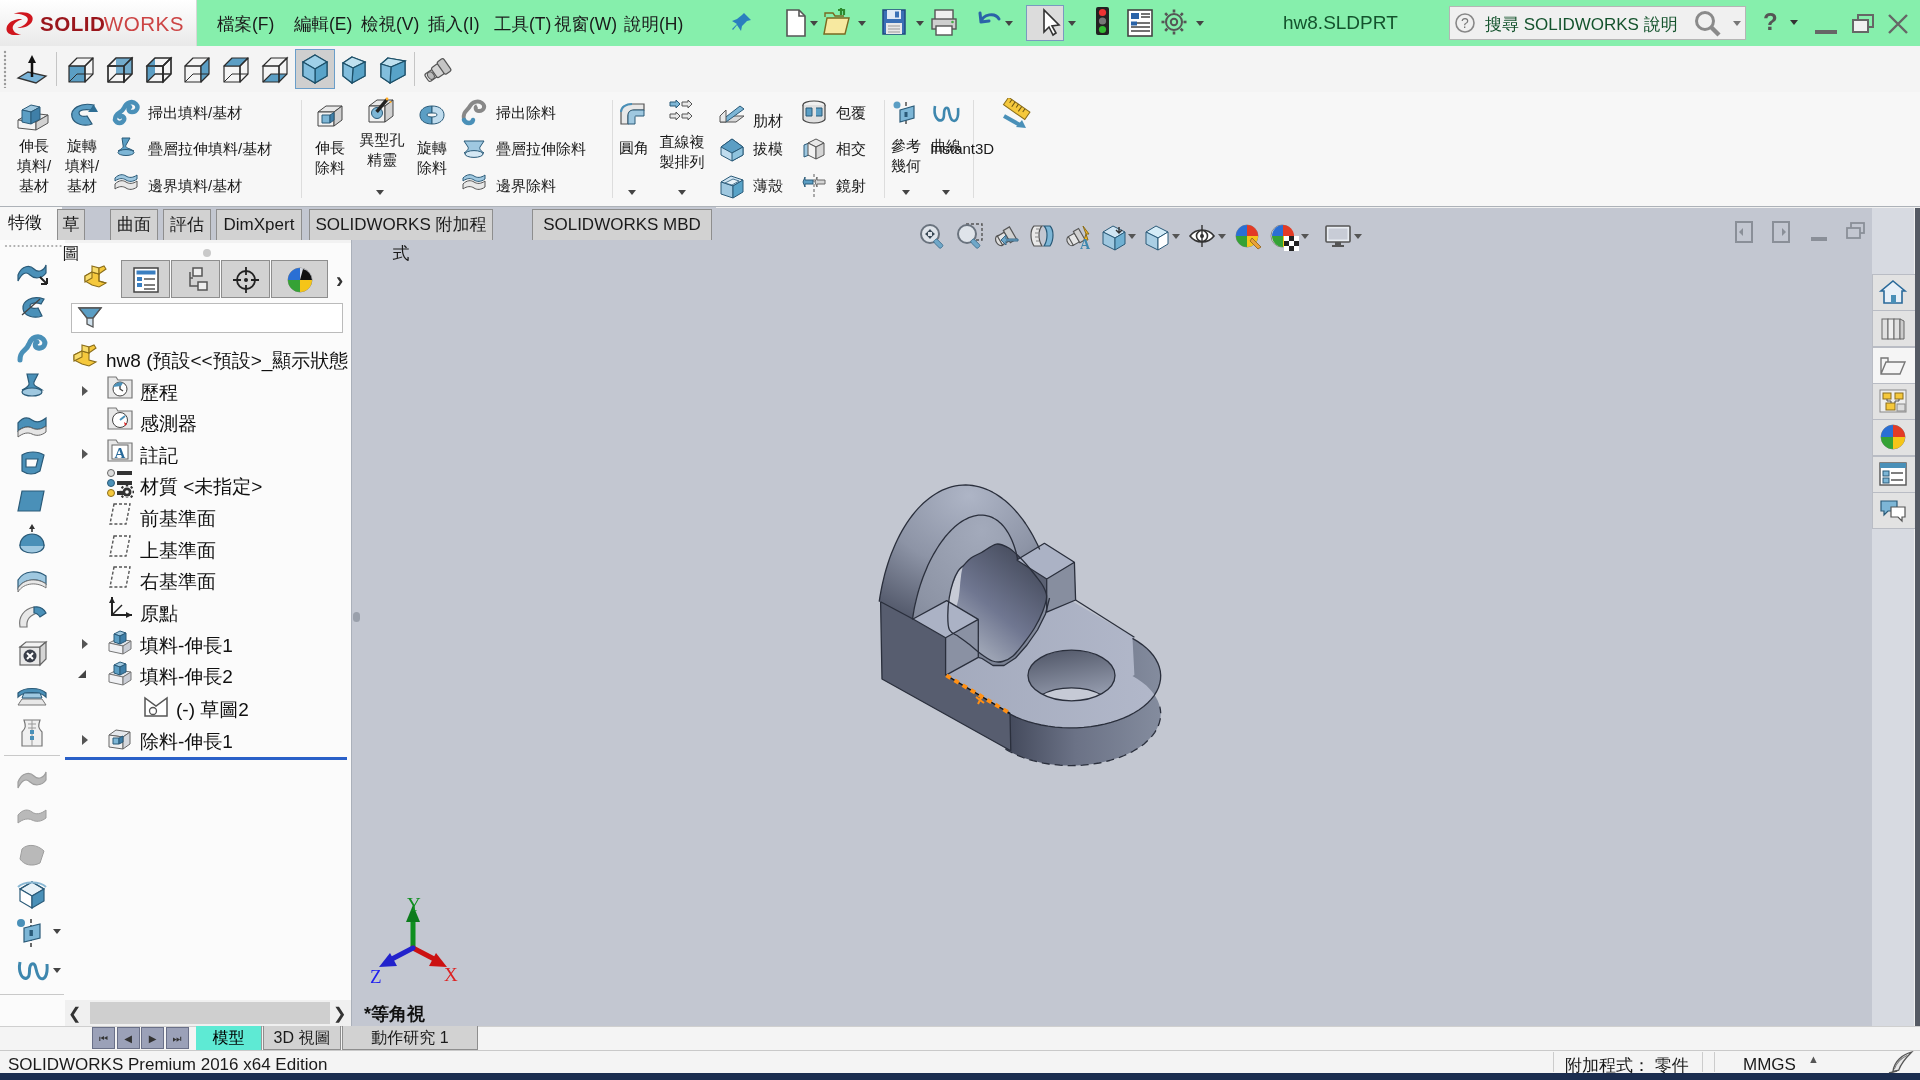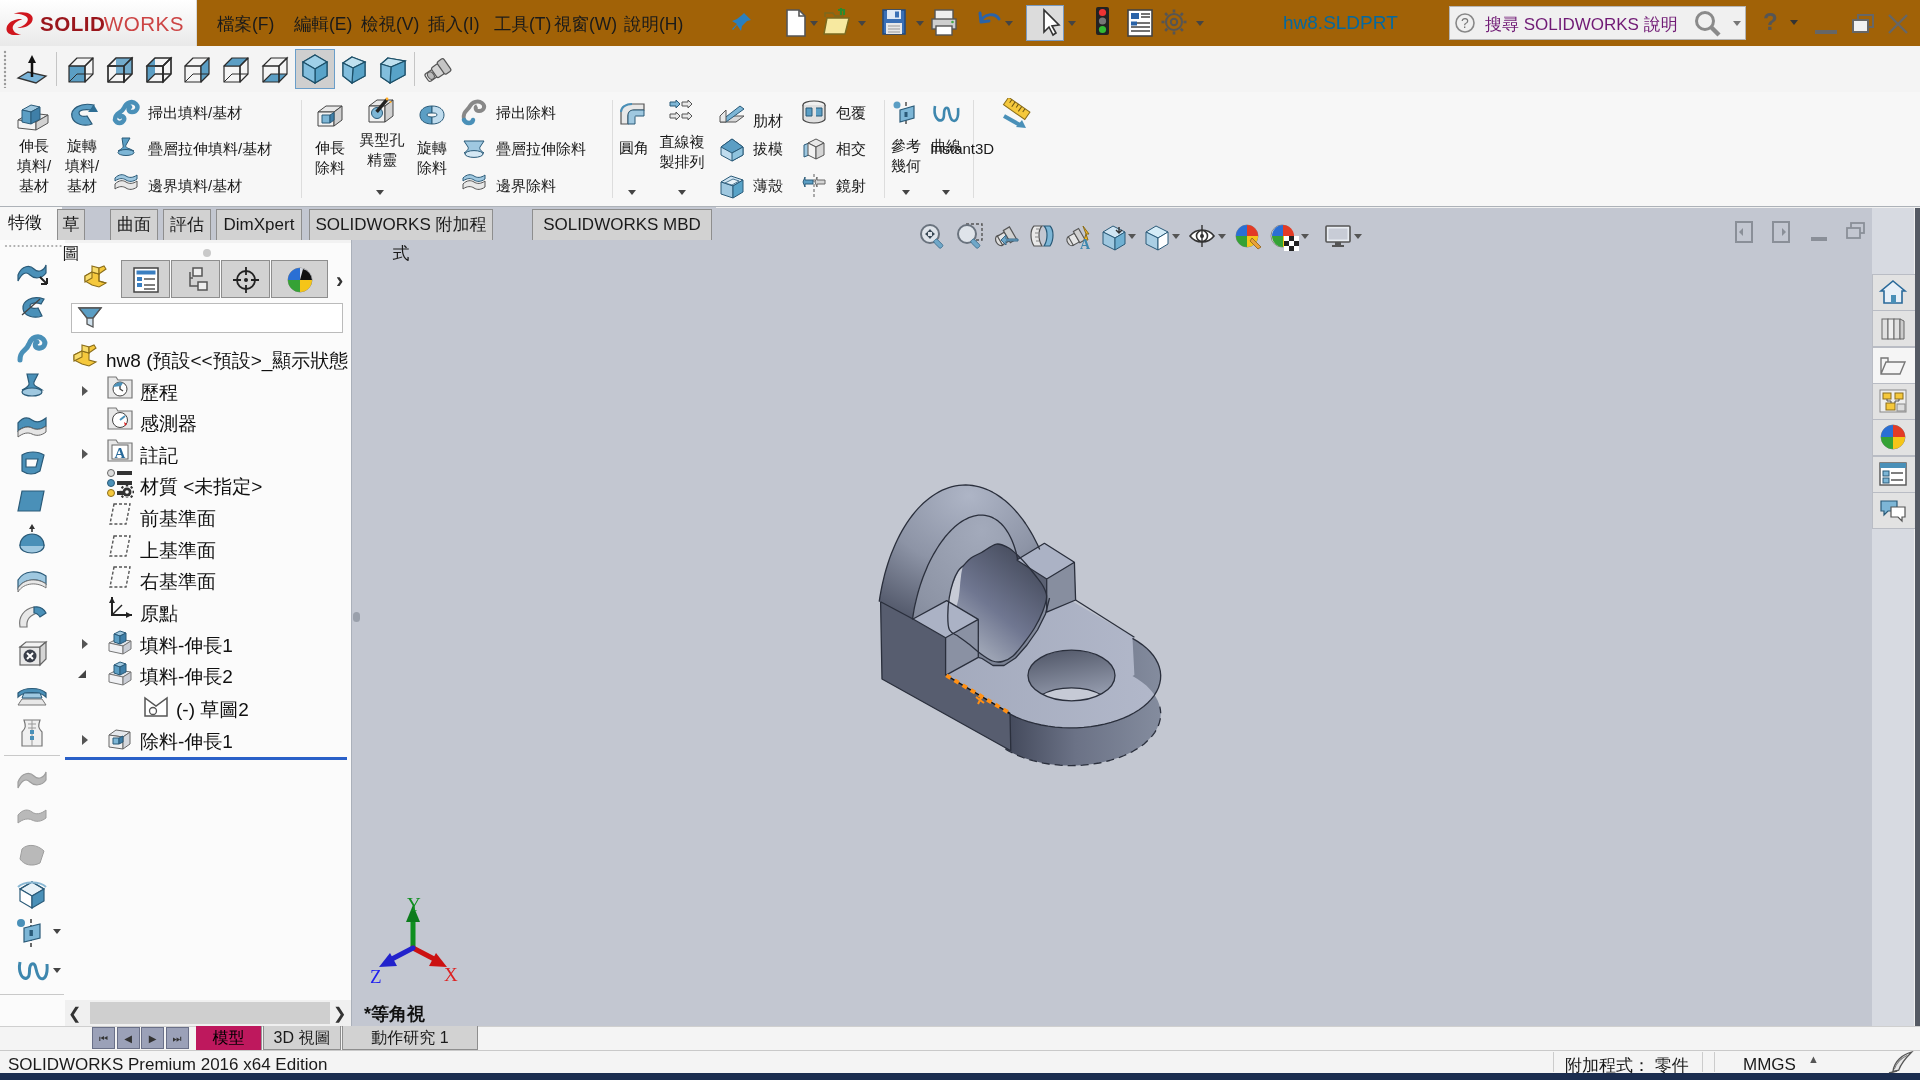--- a/index.html
+++ b/index.html
@@ -5,7 +5,7 @@
 html,body{width:1920px;height:1080px;overflow:hidden;font-family:"Liberation Sans",sans-serif;background:#f0f0f0}
 .abs{position:absolute}
 .ico{position:absolute}
-#titlebar{position:absolute;left:0;top:0;width:1920px;height:46px;background:#a16207}
+#titlebar{position:absolute;left:0;top:0;width:1920px;height:46px;background:#86efac}
 #logo{position:absolute;left:0;top:0;width:197px;height:46px;background:linear-gradient(#ffffff,#e9e9e9);border-right:1px solid #d8d8d8}
 .menu{position:absolute;top:12px;font-size:17.5px;color:#1a1a1a}
 #viewsbar{position:absolute;left:0;top:46px;width:1920px;height:46px;background:#f4f4f4}

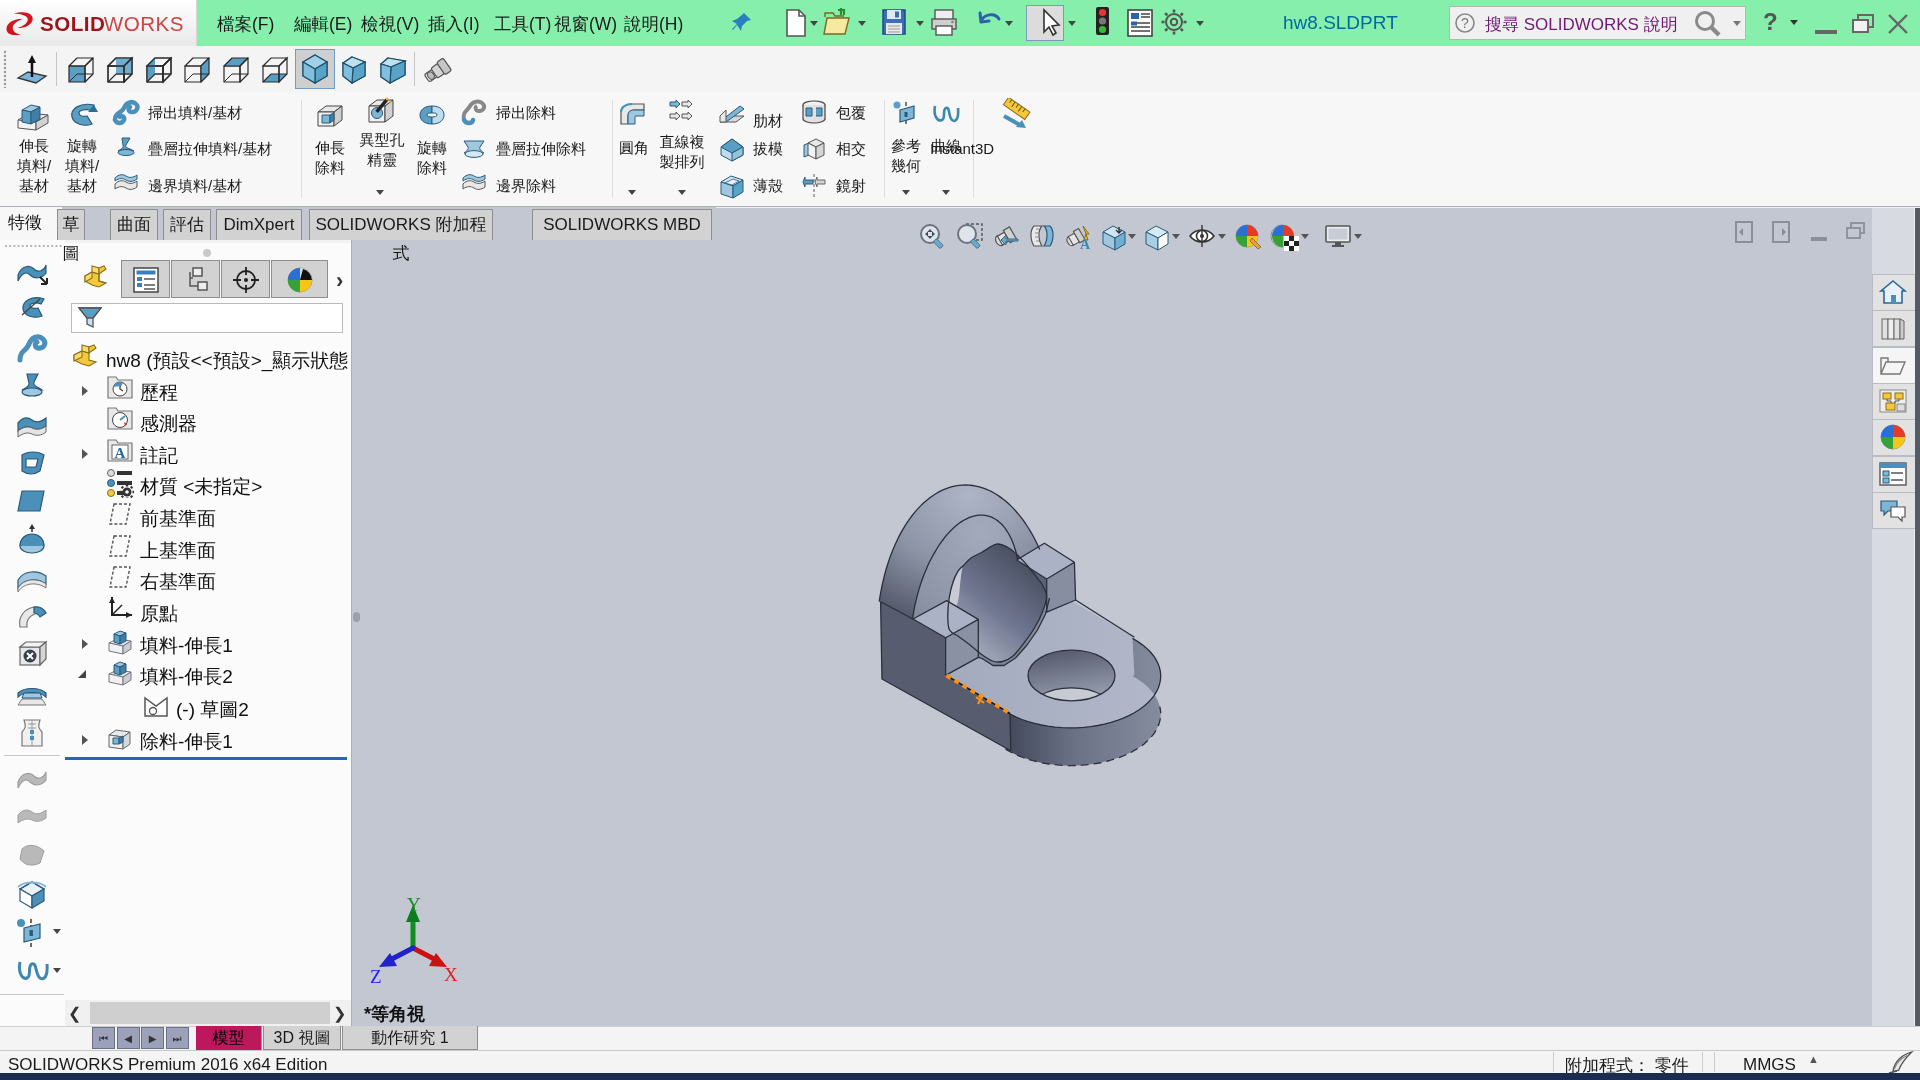--- a/index.html
+++ b/index.html
@@ -111,7 +111,7 @@
     </g>
   </svg>
 <div class="darr" style="left:1196px;top:21px"></div>
-<div class="abs" style="left:1283px;top:12px;font-size:19px;color:#0369a1">hw8.SLDPRT</div>
+<div class="abs" style="left:1283px;top:12px;font-size:19px;color:#14532d">hw8.SLDPRT</div>
 <div class="abs" style="left:1449px;top:6px;width:297px;height:34px;background:#f0f0f0;border:1px solid #b5b5b5"></div>
 <svg class="ico" style="left:1455px;top:13px" width="22" height="22" viewBox="0 0 22 22">
     <circle cx="10" cy="10" r="9" fill="none" stroke="#888" stroke-width="1.6"></circle>

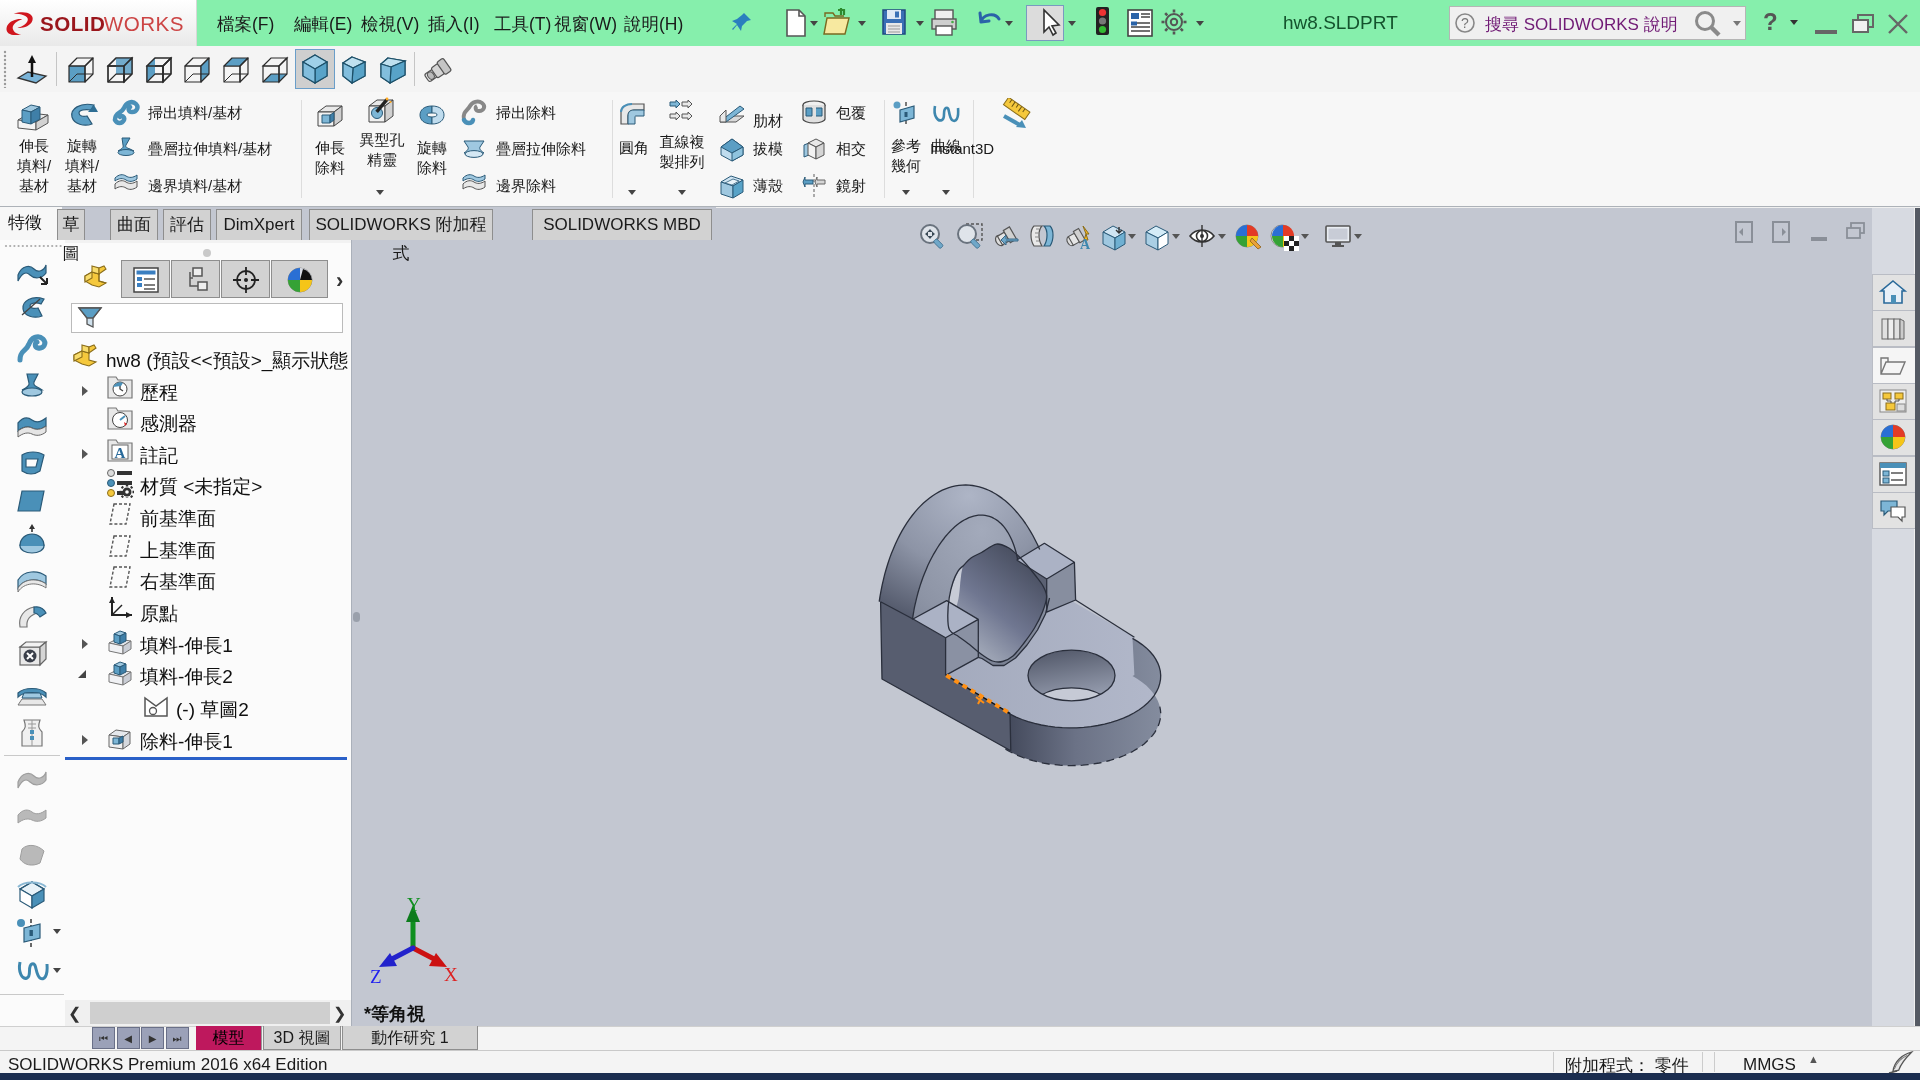--- a/index.html
+++ b/index.html
@@ -117,7 +117,7 @@
     <circle cx="10" cy="10" r="9" fill="none" stroke="#888" stroke-width="1.6"></circle>
     <text x="10" y="15" font-size="14" fill="#777" text-anchor="middle" font-family="Liberation Sans">?</text>
   </svg>
-<div class="abs" style="left:1485px;top:13px;font-size:17px;color:#701a75">搜尋 SOLIDWORKS 說明</div>
+<div class="abs" style="left:1485px;top:13px;font-size:17px;color:#14532d">搜尋 SOLIDWORKS 說明</div>
 <svg class="ico" style="left:1694px;top:10px" width="28" height="28" viewBox="0 0 28 28">
     <circle cx="11" cy="11" r="8.5" fill="none" stroke="#8a8a8a" stroke-width="3"></circle>
     <line x1="17" y1="17" x2="25" y2="25" stroke="#8a8a8a" stroke-width="4.5"></line>

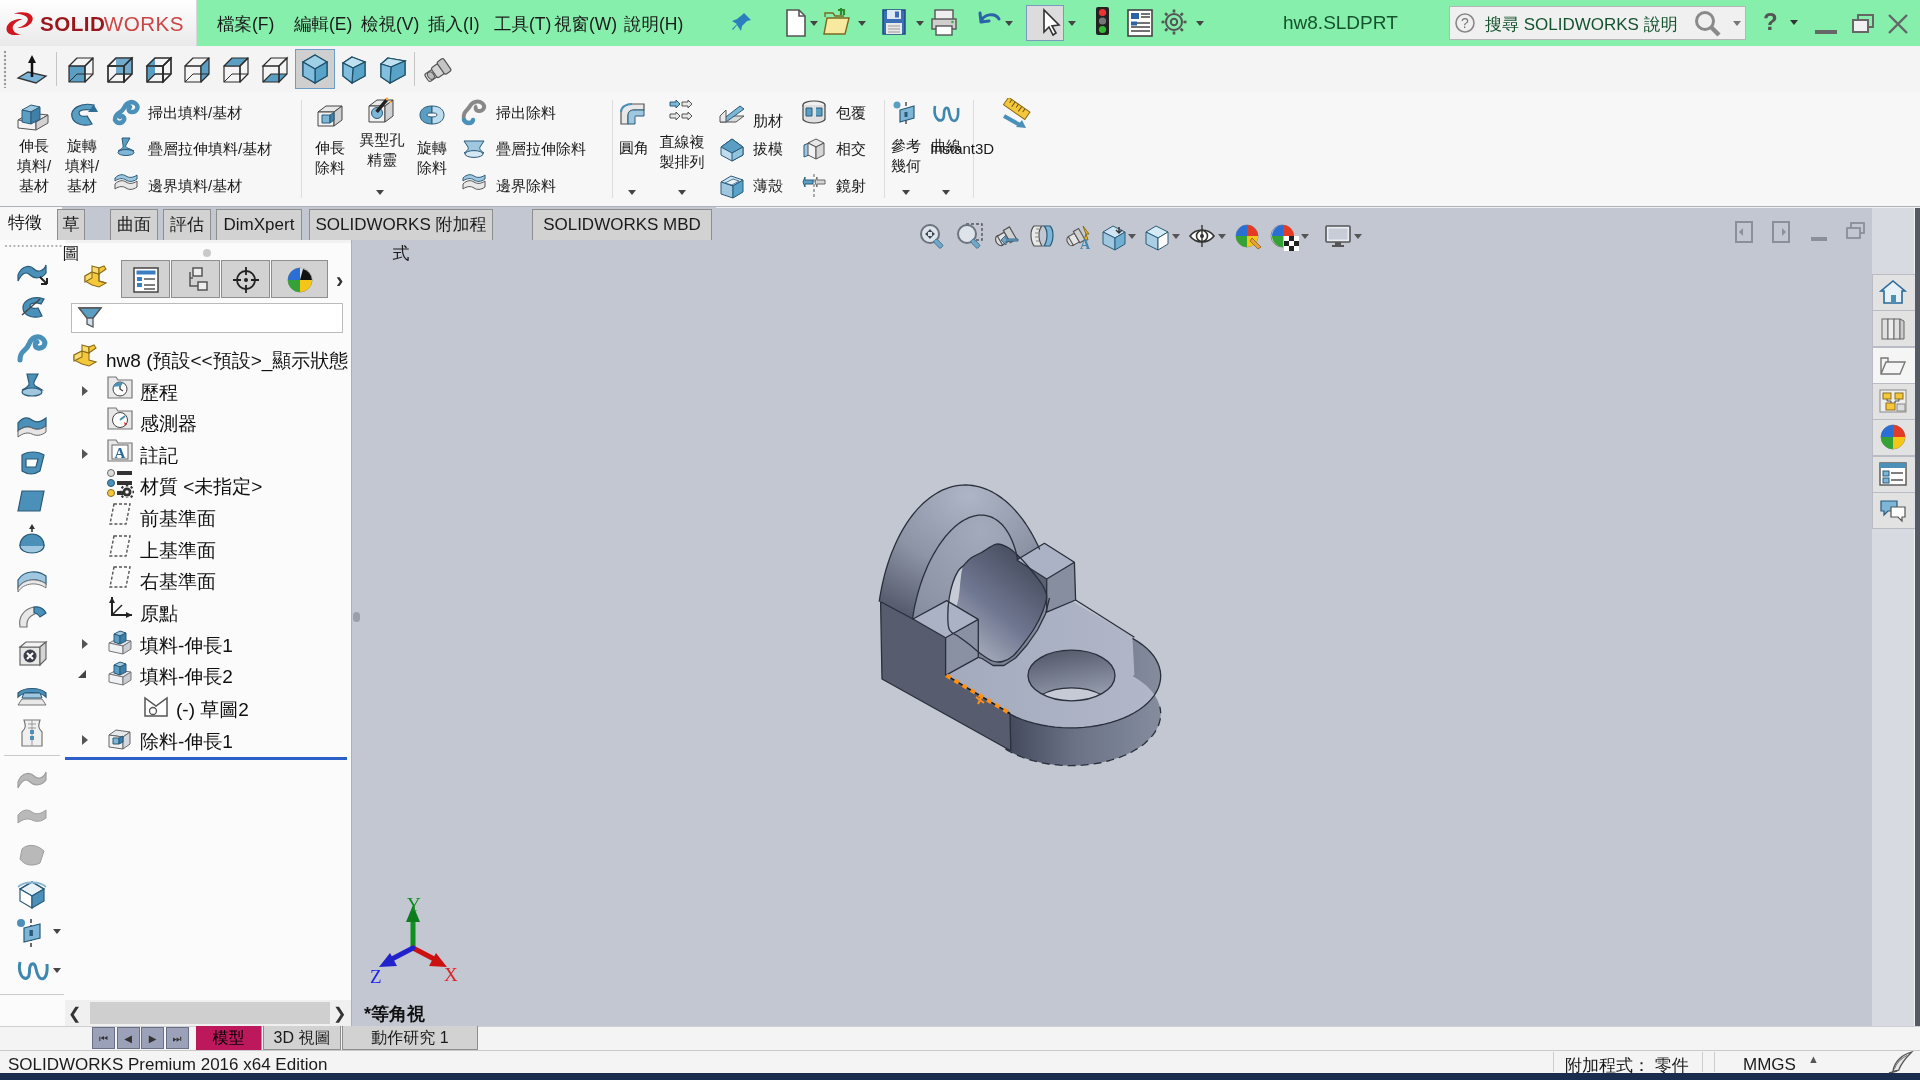--- a/index.html
+++ b/index.html
@@ -992,7 +992,7 @@
 <div class="abs" style="left:116.5px;top:1027px;width:23px;height:22px;background:#9ba1b8;border:1px solid #6a7088;color:#333;font-size:10px;text-align:center;line-height:22px">◀</div>
 <div class="abs" style="left:141.0px;top:1027px;width:23px;height:22px;background:#9ba1b8;border:1px solid #6a7088;color:#333;font-size:10px;text-align:center;line-height:22px">▶</div>
 <div class="abs" style="left:165.5px;top:1027px;width:23px;height:22px;background:#9ba1b8;border:1px solid #6a7088;color:#333;font-size:10px;text-align:center;line-height:22px">⏭</div>
-<div class="abs" style="left:196px;top:1026px;width:66px;height:24px;background:#be185d;border-right:1px solid #999;text-align:center;line-height:24px;font-size:16px">模型</div>
+<div class="abs" style="left:196px;top:1026px;width:66px;height:24px;background:#5eead4;border-right:1px solid #999;text-align:center;line-height:24px;font-size:16px">模型</div>
 <div class="btab" style="left:263px;width:78px">3D 視圖</div>
 <div class="btab" style="left:342px;width:136px">動作研究 1</div>
 <div id="statusbar">

